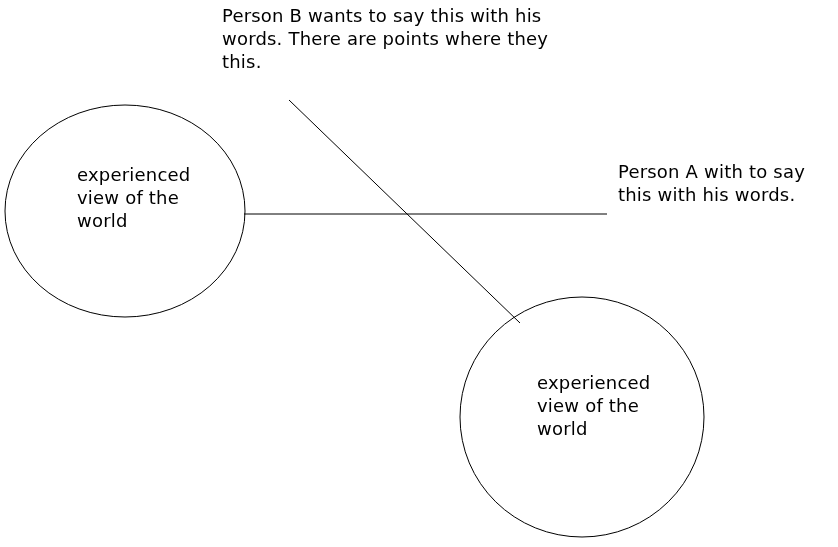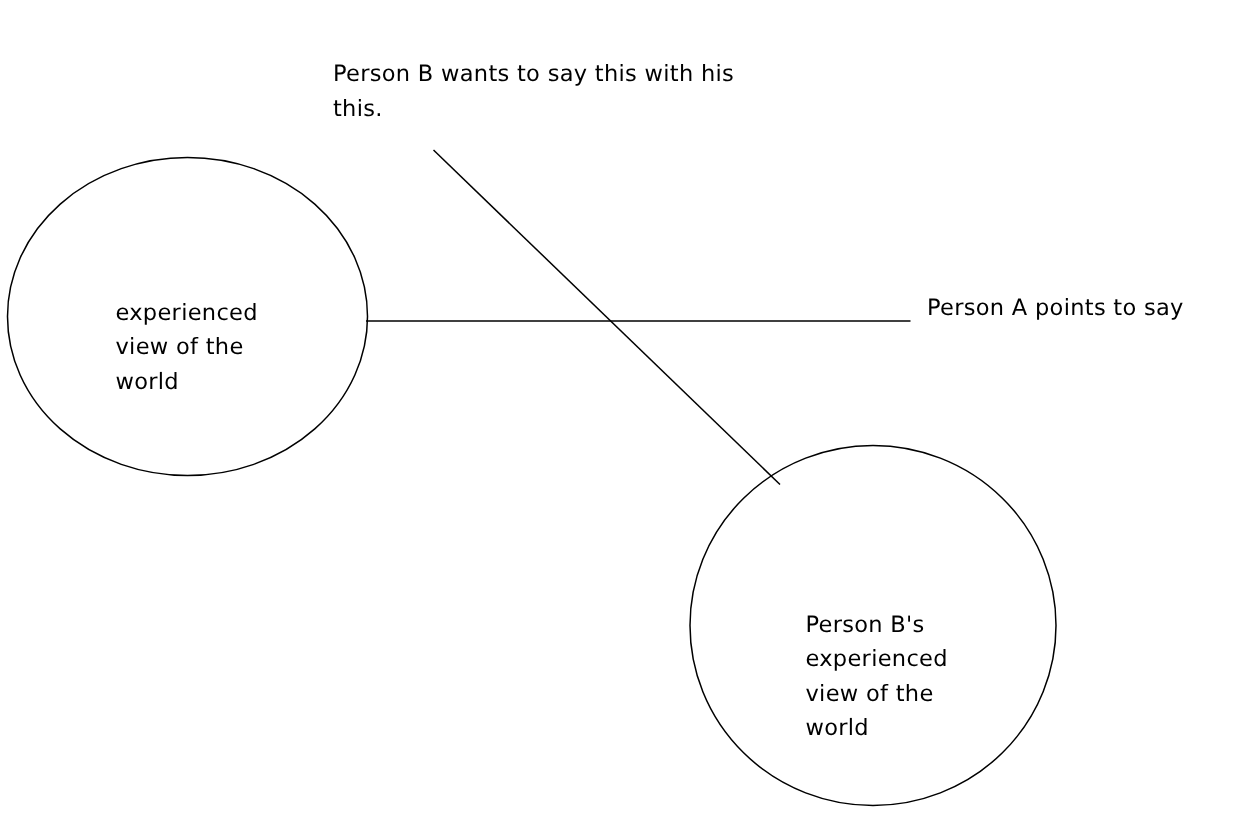--- a/index.html
+++ b/index.html
@@ -22,10 +22,9 @@
   }
   .caption {
     position: absolute;
-    font-size: 15px;
+    font-size: 18px;
     line-height: 23px;
     letter-spacing: 0.2px;
-    margin-top: 34px;
   }
   .caption .line {
     white-space: nowrap;

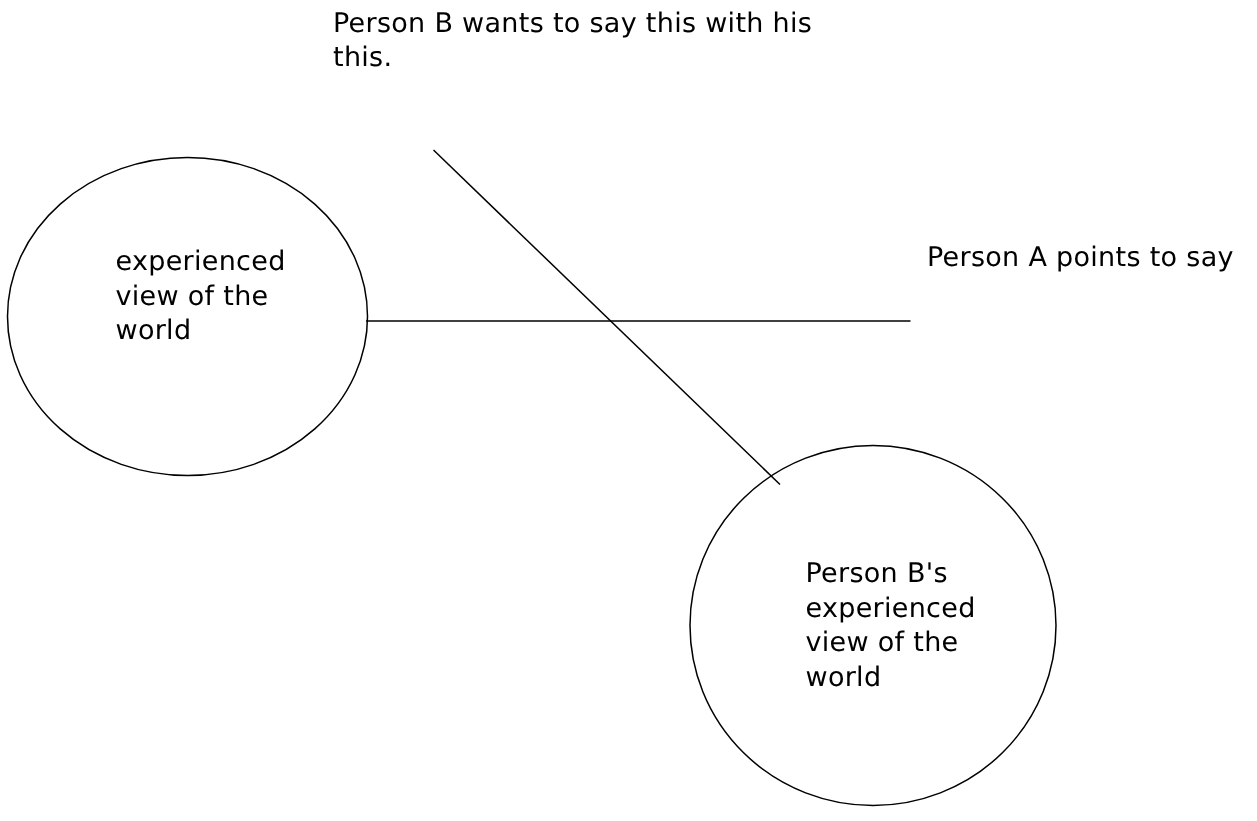--- a/index.html
+++ b/index.html
@@ -46,6 +46,7 @@
 
 <div id="caption-person-b-goal" class="caption">
   <div class="line">Person B wants to say this with his</div>
+  <div class="line">words. There are points where they</div>
   <div class="line">this.</div>
 </div>
 

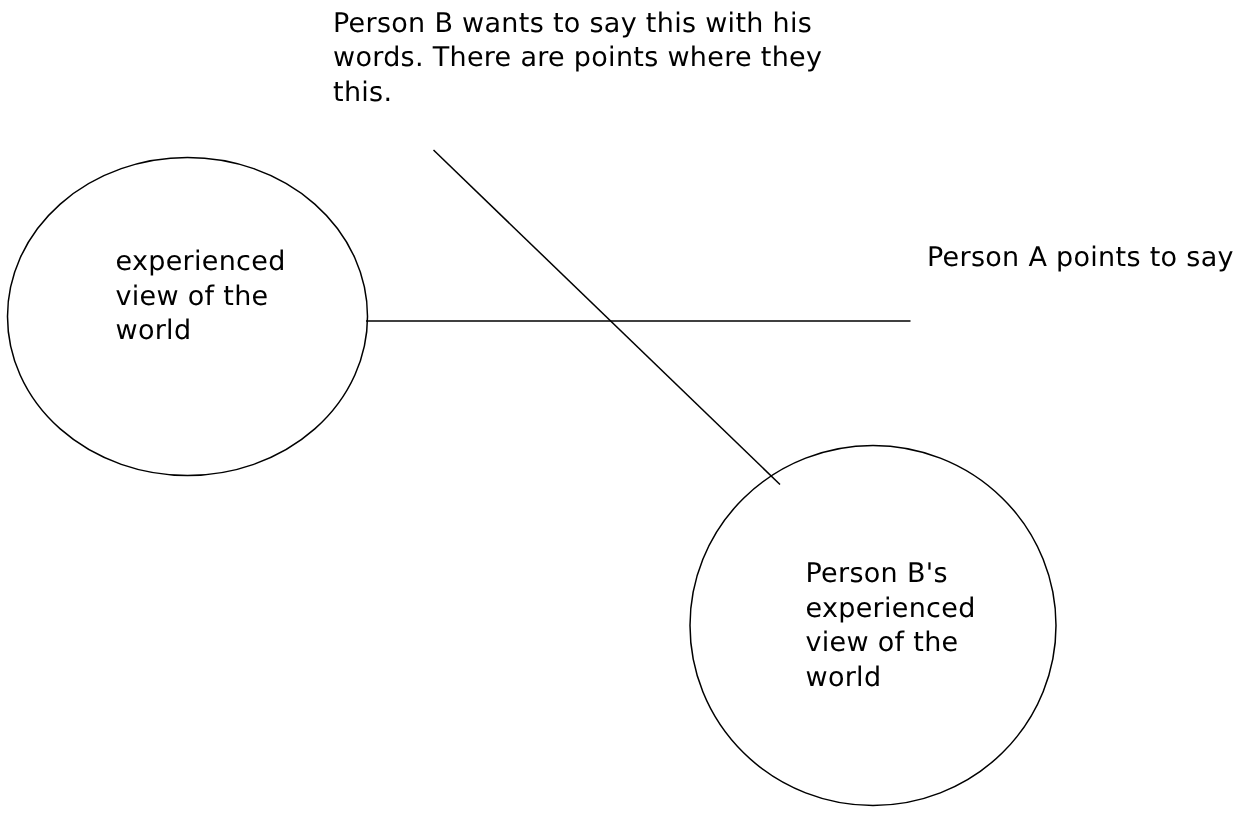--- a/index.html
+++ b/index.html
@@ -51,7 +51,7 @@
 </div>
 
 <div id="caption-person-a-goal" class="caption">
-  <div class="line">Person A points to say</div>
+  <div class="line">Person A with to say</div>
 </div>
 
 <div id="label-person-a-circle" class="caption">

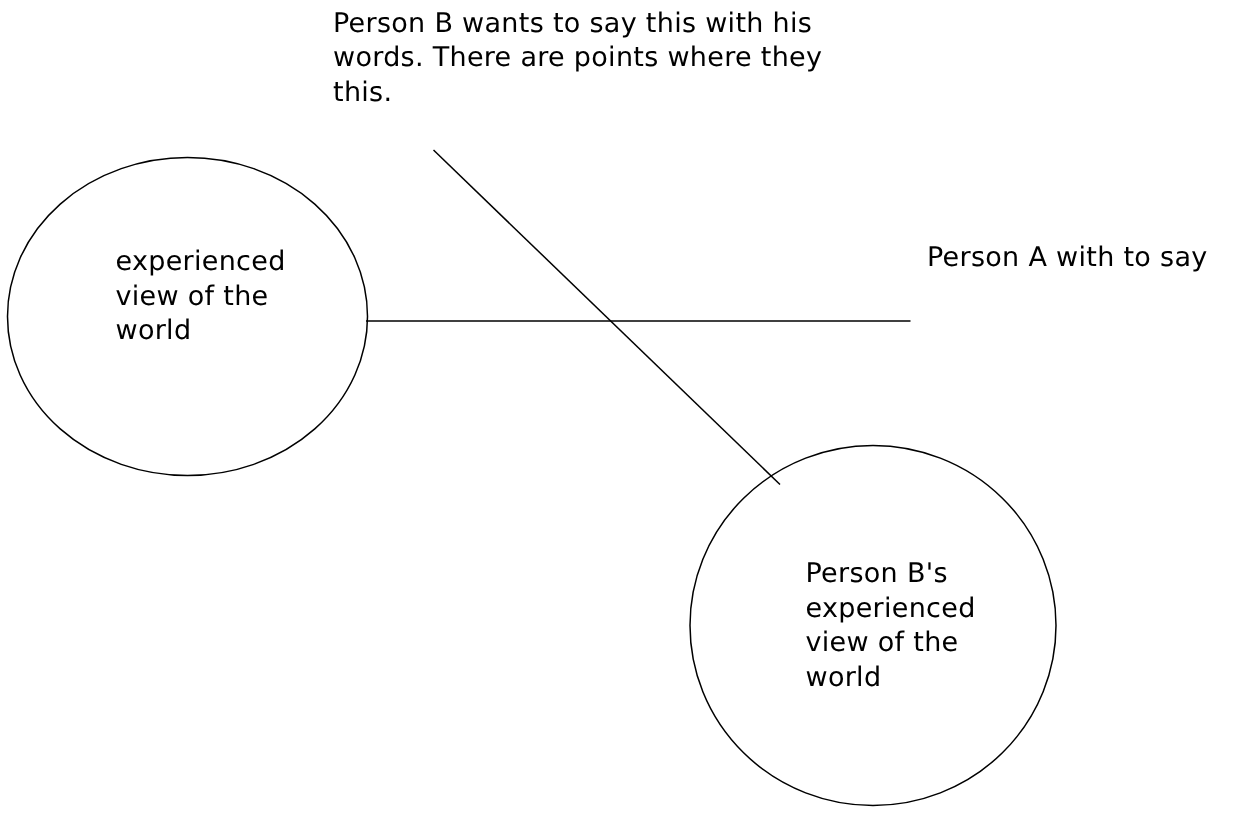--- a/index.html
+++ b/index.html
@@ -52,6 +52,7 @@
 
 <div id="caption-person-a-goal" class="caption">
   <div class="line">Person A with to say</div>
+  <div class="line">this with his words.</div>
 </div>
 
 <div id="label-person-a-circle" class="caption">

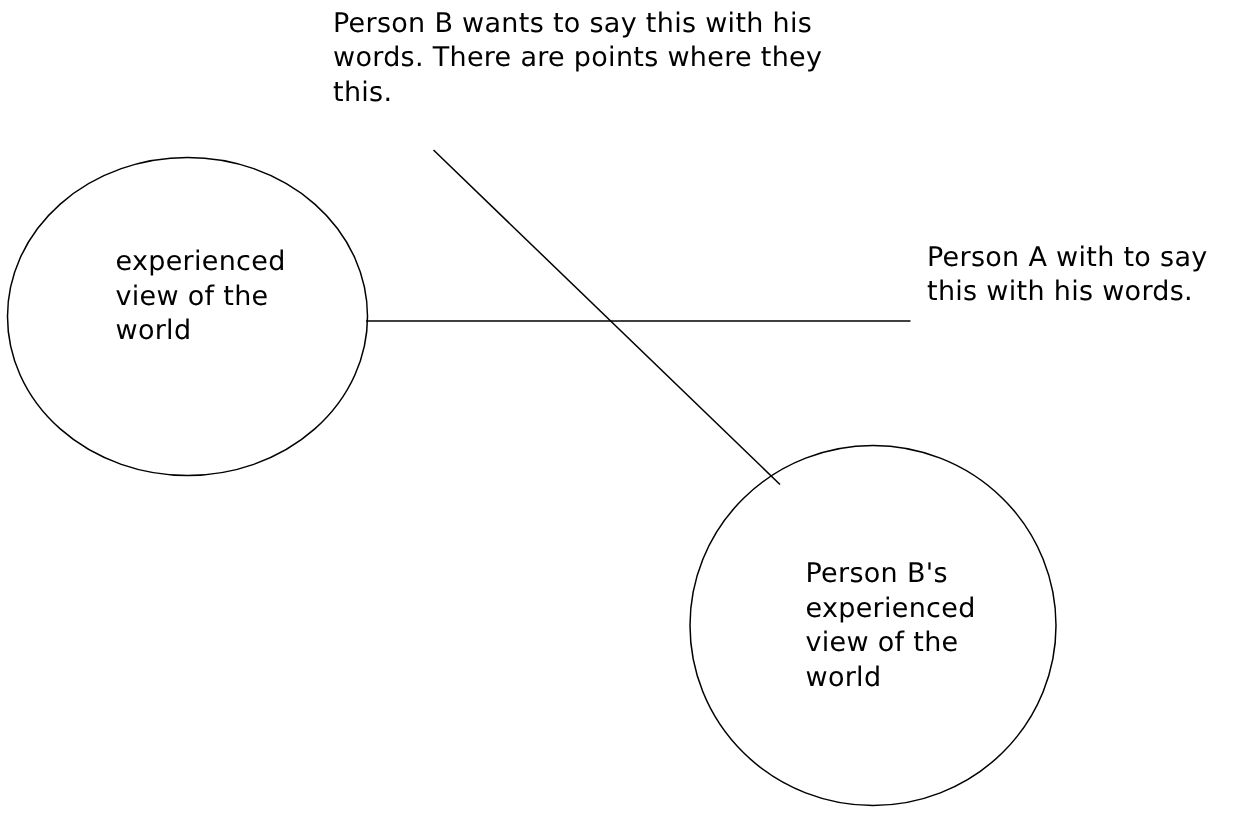--- a/index.html
+++ b/index.html
@@ -62,7 +62,6 @@
 </div>
 
 <div id="label-person-b-circle" class="caption">
-  <div class="line">Person B's</div>
   <div class="line">experienced</div>
   <div class="line">view of the</div>
   <div class="line">world</div>

